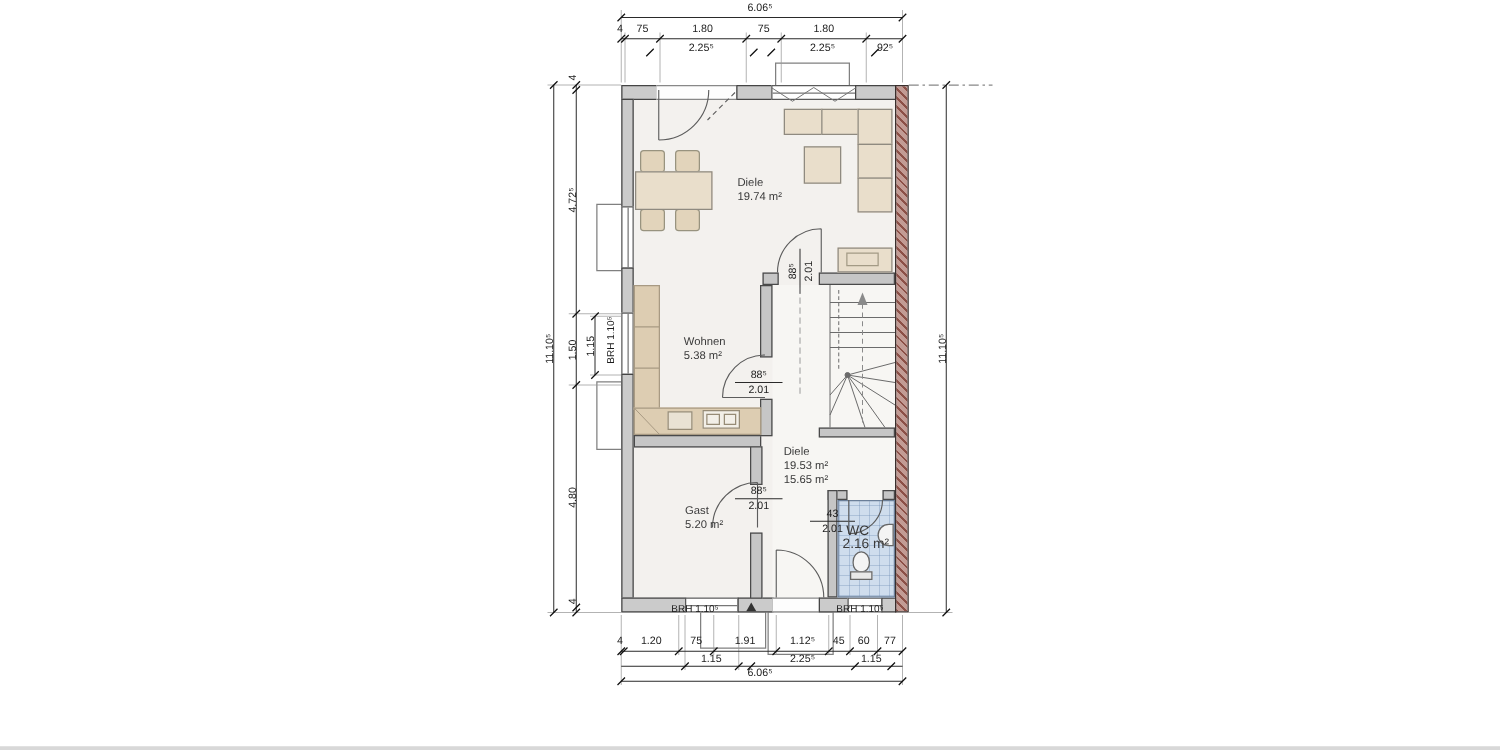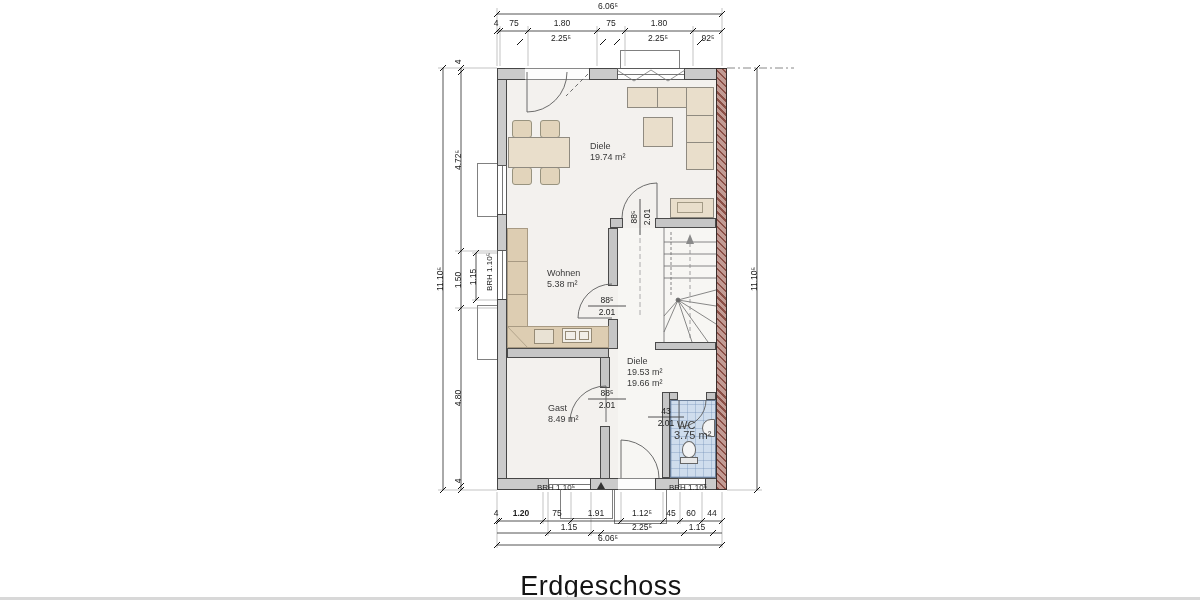--- a/index.html
+++ b/index.html
@@ -240,7 +240,7 @@
   <div class="room" style="left:627px;top:356px;">
     <div>Diele</div>
     <div>19.53 m²</div>
-    <div>19.66 m²</div>
+    <div>15.65 m²</div>
   </div>
   <div class="room" style="left:548px;top:403px;">
     <div>Gast</div>

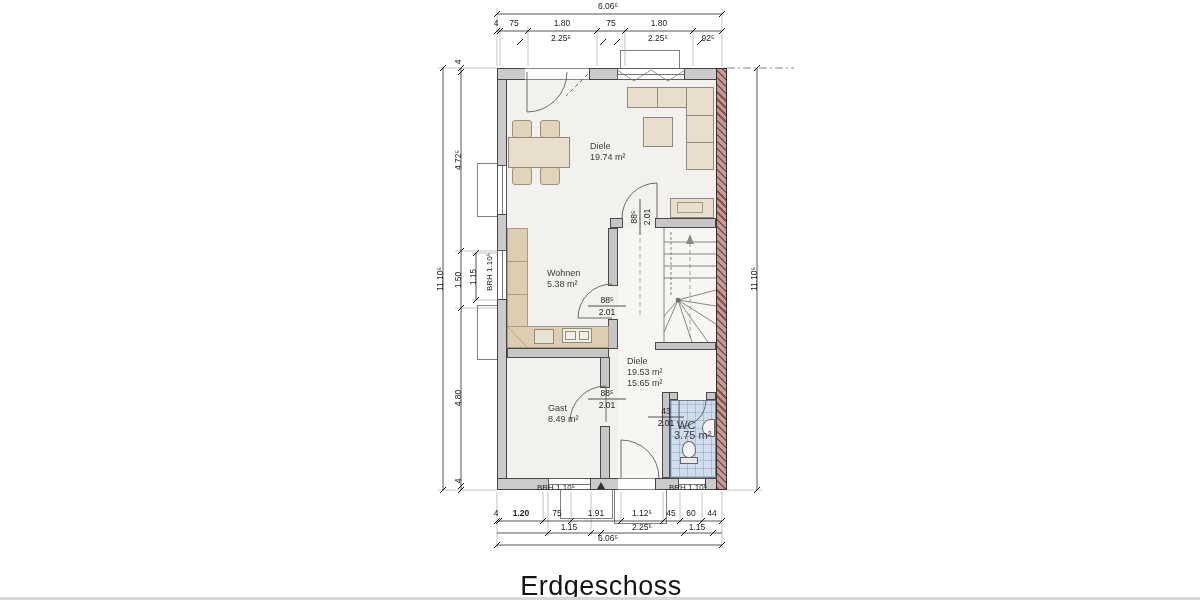--- a/index.html
+++ b/index.html
@@ -244,7 +244,7 @@
   </div>
   <div class="room" style="left:548px;top:403px;">
     <div>Gast</div>
-    <div>8.49 m²</div>
+    <div>5.20 m²</div>
   </div>
   <div class="room" style="left:677px;top:420px;font-size:11px;line-height:10px;">
     <div>WC</div>

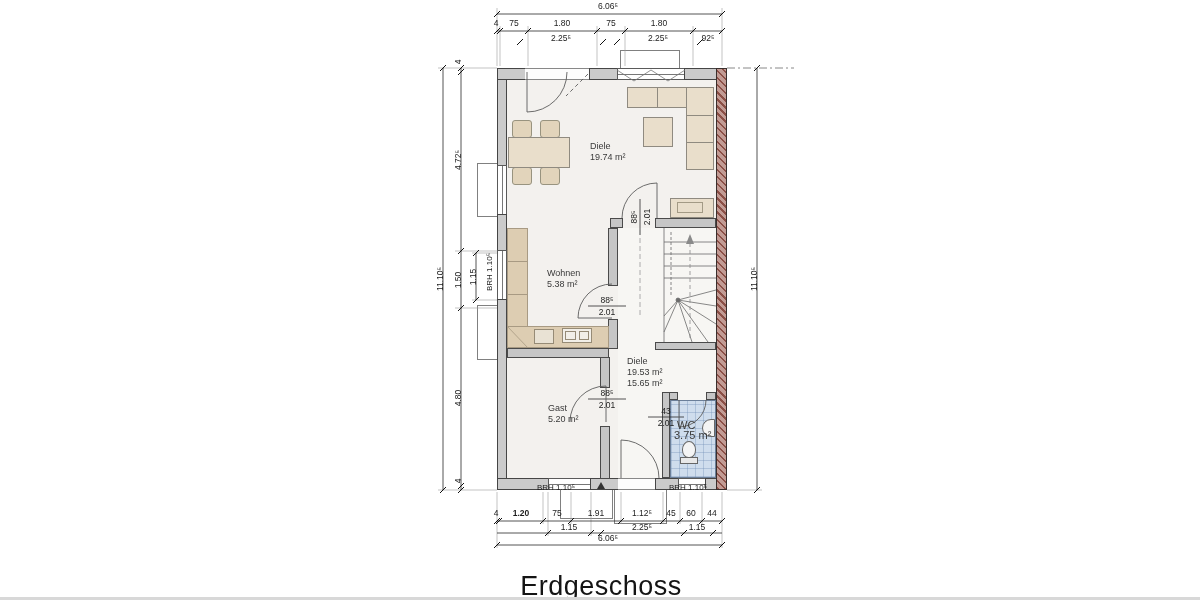--- a/index.html
+++ b/index.html
@@ -248,7 +248,7 @@
   </div>
   <div class="room" style="left:677px;top:420px;font-size:11px;line-height:10px;">
     <div>WC</div>
-    <div style="margin-left:-3px;">3.75 m²</div>
+    <div style="margin-left:-3px;">2.16 m²</div>
   </div>
 
   <div id="title">Erdgeschoss</div>

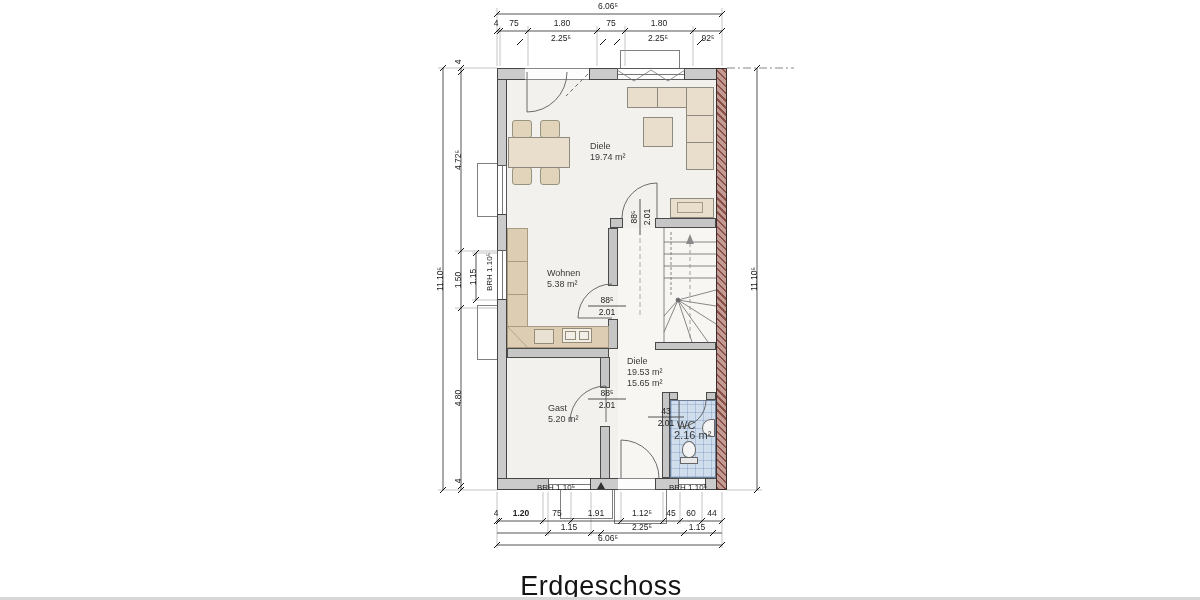--- a/index.html
+++ b/index.html
@@ -195,7 +195,7 @@
   <span class="dimh" style="left:658px;top:38px;">2.25⁵</span>
 
   <span class="dimh" style="left:496px;top:513px;">4</span>
-  <span class="dimh" style="left:521px;top:513px;font-weight:bold;">1.20</span>
+  <span class="dimh" style="left:521px;top:513px;">1.20</span>
   <span class="dimh" style="left:557px;top:513px;">75</span>
   <span class="dimh" style="left:596px;top:513px;">1.91</span>
   <span class="dimh" style="left:642px;top:513px;">1.12⁵</span>

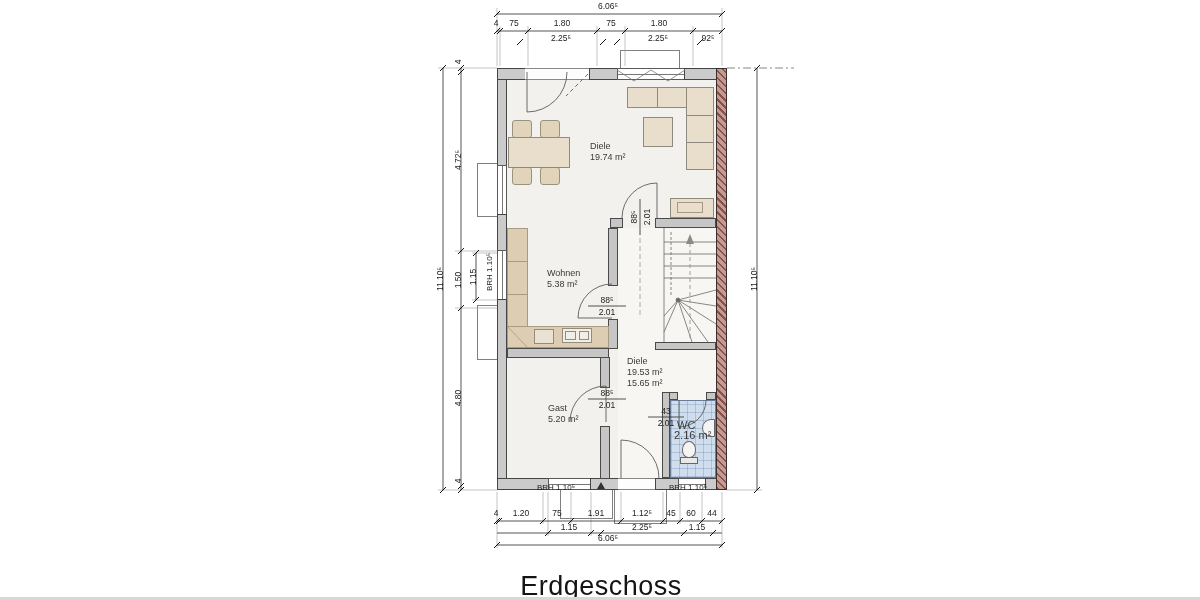--- a/index.html
+++ b/index.html
@@ -201,7 +201,7 @@
   <span class="dimh" style="left:642px;top:513px;">1.12⁵</span>
   <span class="dimh" style="left:671px;top:513px;">45</span>
   <span class="dimh" style="left:691px;top:513px;">60</span>
-  <span class="dimh" style="left:712px;top:513px;">44</span>
+  <span class="dimh" style="left:712px;top:513px;">77</span>
   <span class="dimh" style="left:569px;top:527px;">1.15</span>
   <span class="dimh" style="left:642px;top:527px;">2.25⁵</span>
   <span class="dimh" style="left:697px;top:527px;">1.15</span>

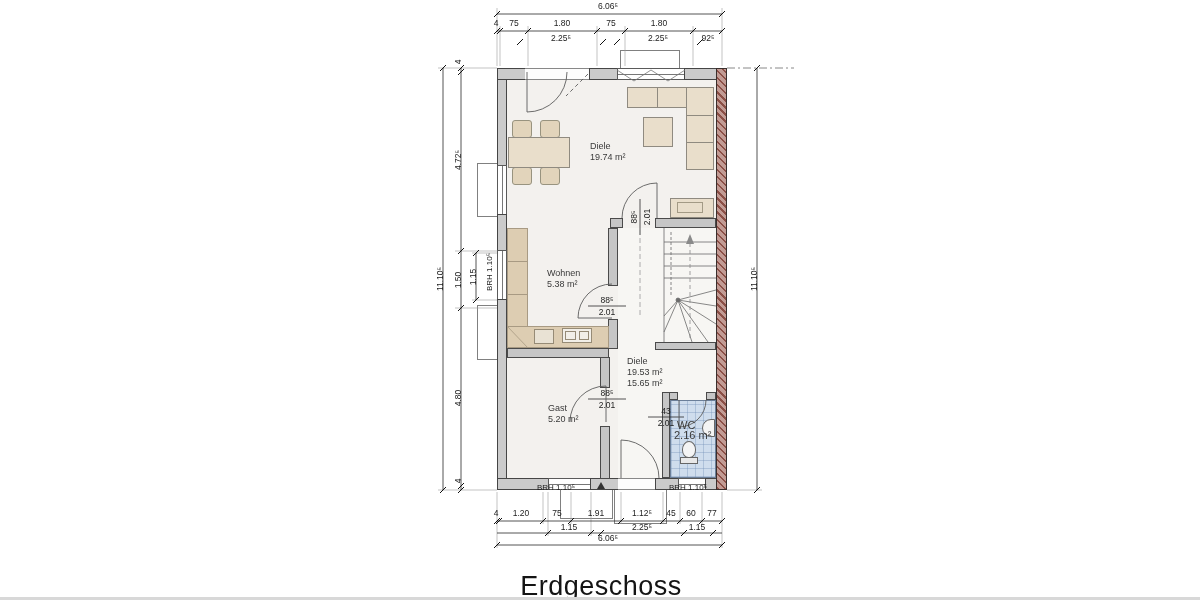--- a/index.html
+++ b/index.html
@@ -251,7 +251,6 @@
     <div style="margin-left:-3px;">2.16 m²</div>
   </div>
 
-  <div id="title">Erdgeschoss</div>
   <div id="bottomstrip"></div>
 </div>
 

